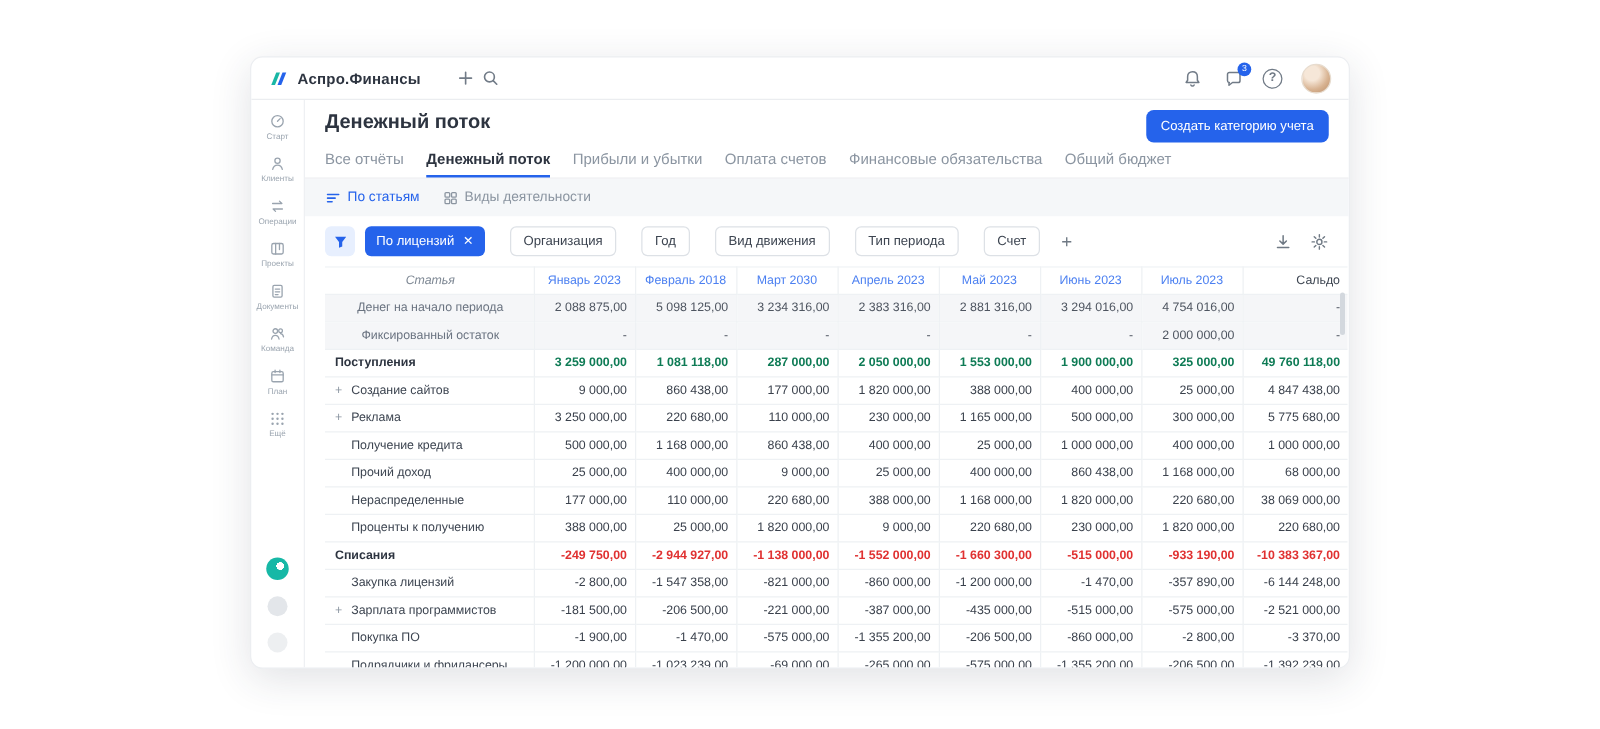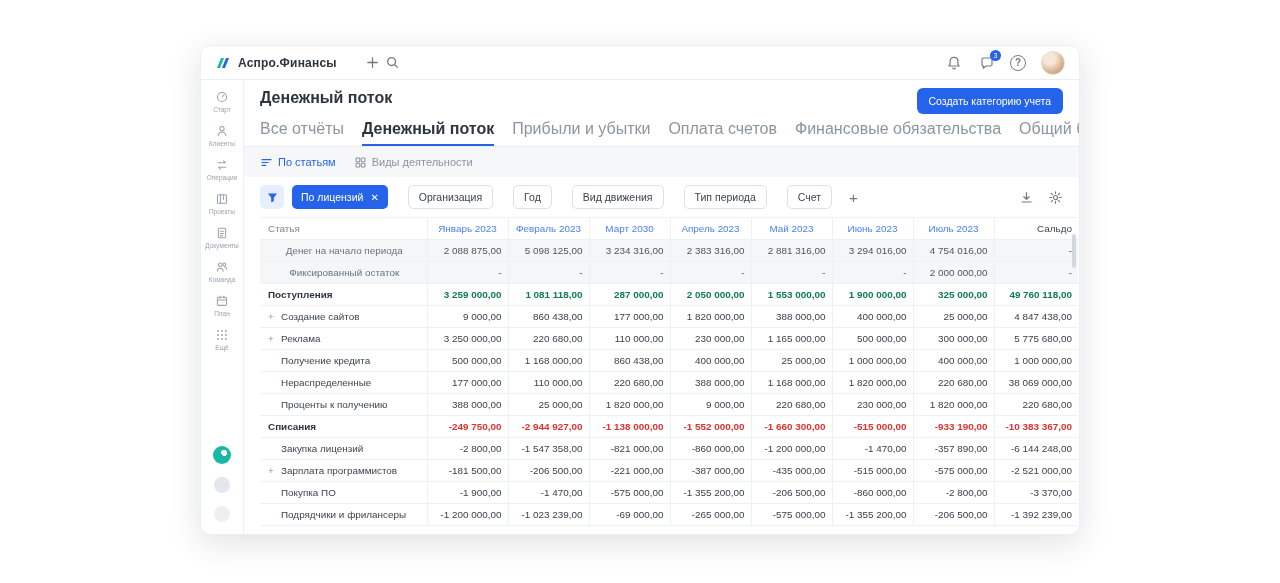--- a/index.html
+++ b/index.html
@@ -47,7 +47,7 @@
                 cursor:pointer; font-family:inherit; }
 
   .tabs { display:flex; gap:18px; padding:6px 16px 0; border-bottom:1px solid #ebedf0; }
-  .tab { font-size:16px; color:#8b95a1; padding-bottom:6px; cursor:pointer; border-bottom:2px solid transparent; white-space:nowrap; }
+  .tab { font-size:12px; color:#8b95a1; padding-bottom:6px; cursor:pointer; border-bottom:2px solid transparent; white-space:nowrap; }
   .tab.active { color:#2d3440; border-bottom-color:#2563eb; font-weight:bold; }
 
   .strip { background:#f5f7f9; height:30px; min-height:30px; display:flex; align-items:center; gap:18px; padding:0 16px; }

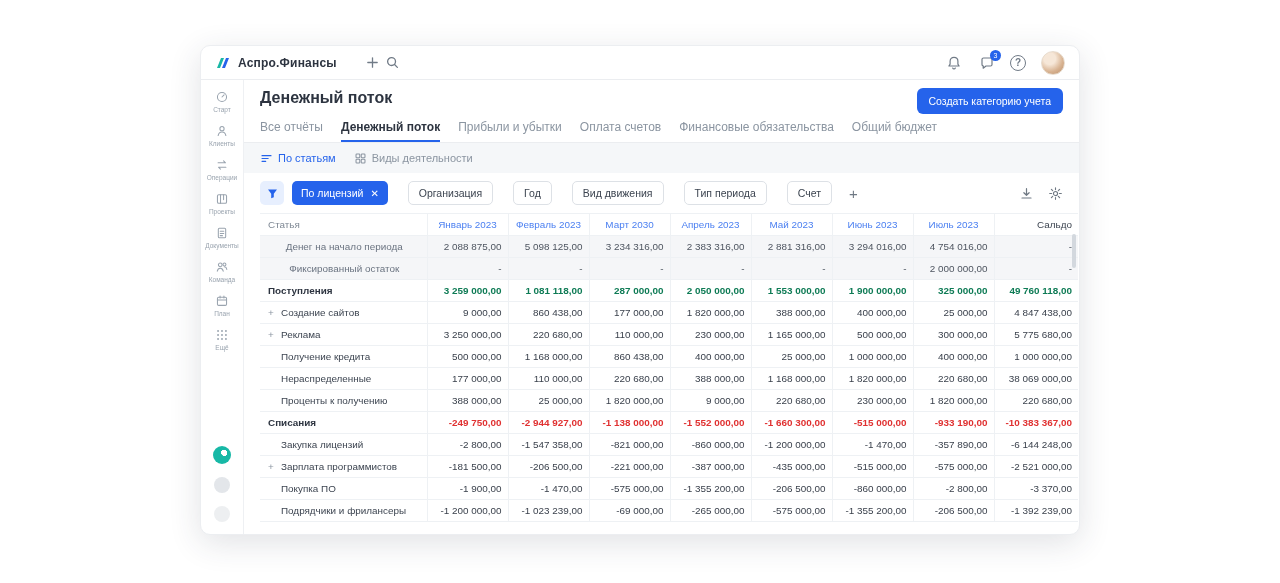--- a/index.html
+++ b/index.html
@@ -72,7 +72,7 @@
            font-size:9.9px; white-space:nowrap; overflow:hidden; }
   th { border-top:1px solid #eef1f4; font-weight:normal; }
   th:last-child, td:last-child { border-right:none; }
-  .col-article { width:167px; text-align:left; color:#7e8894; padding-left:8px; }
+  .col-article { width:167px; text-align:center; color:#7e8894; padding-left:8px;font-style:italic; }
   .col-month  { width:81px; text-align:center; color:#4c80f1; }
   .col-saldo  { width:84px; text-align:right; color:#3c4450; }
   td.label { text-align:left; color:#3c4450; padding-left:8px; }

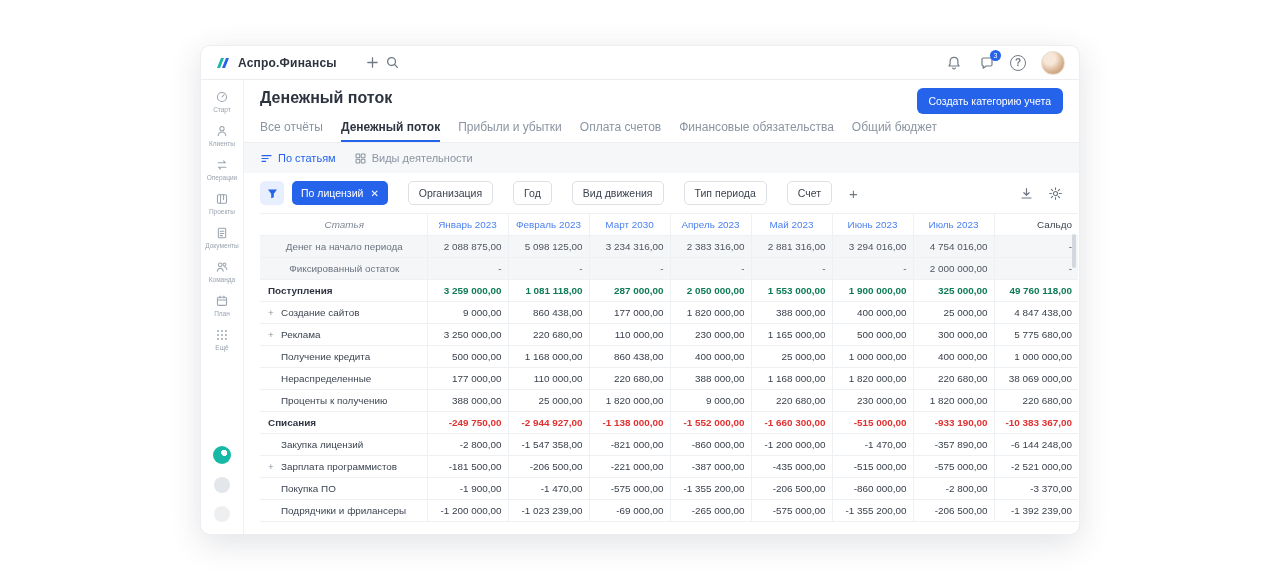--- a/index.html
+++ b/index.html
@@ -303,7 +303,7 @@
                 <tr>
                   <th class="col-article">Статья</th>
                   <th class="col-month">Январь 2023</th>
-                  <th class="col-month">Февраль 2023</th>
+                  <th class="col-month">Февраль 2018</th>
                   <th class="col-month">Март 2030</th>
                   <th class="col-month">Апрель 2023</th>
                   <th class="col-month">Май 2023</th>

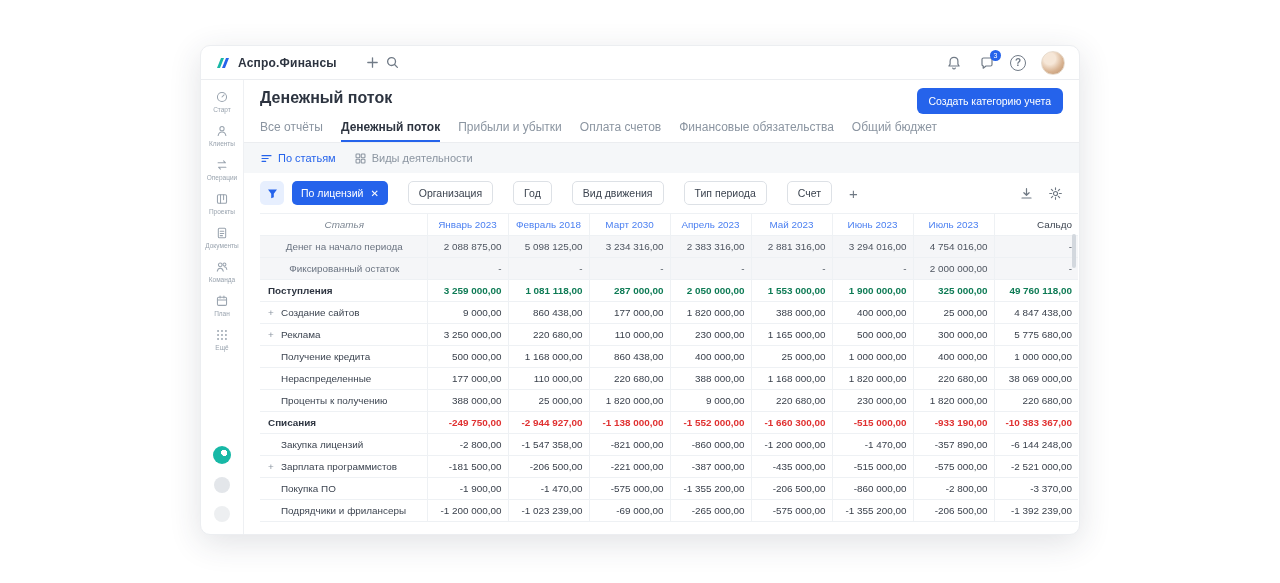--- a/index.html
+++ b/index.html
@@ -380,6 +380,17 @@
                   <td class="num">1 000 000,00</td>
                 </tr>
                 <tr class="sub">
+                  <td class="label"><span class="indent"></span>Прочий доход</td>
+                  <td class="num">25 000,00</td>
+                  <td class="num">400 000,00</td>
+                  <td class="num">9 000,00</td>
+                  <td class="num">25 000,00</td>
+                  <td class="num">400 000,00</td>
+                  <td class="num">860 438,00</td>
+                  <td class="num">1 168 000,00</td>
+                  <td class="num">68 000,00</td>
+                </tr>
+                <tr class="sub">
                   <td class="label"><span class="indent"></span>Нераспределенные</td>
                   <td class="num">177 000,00</td>
                   <td class="num">110 000,00</td>

